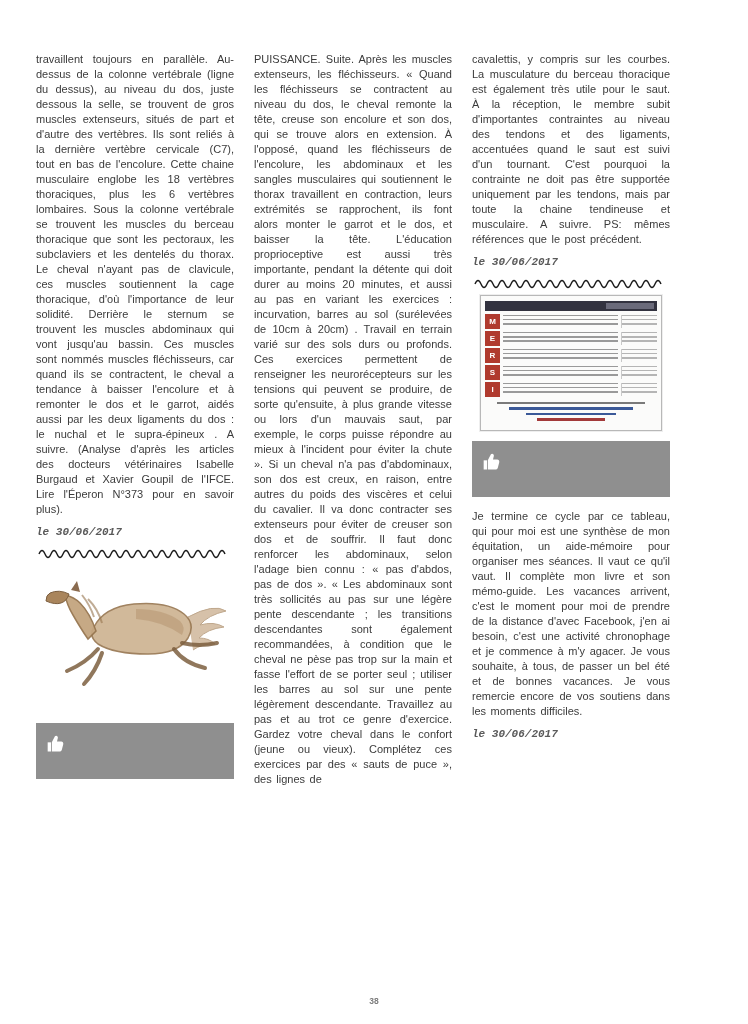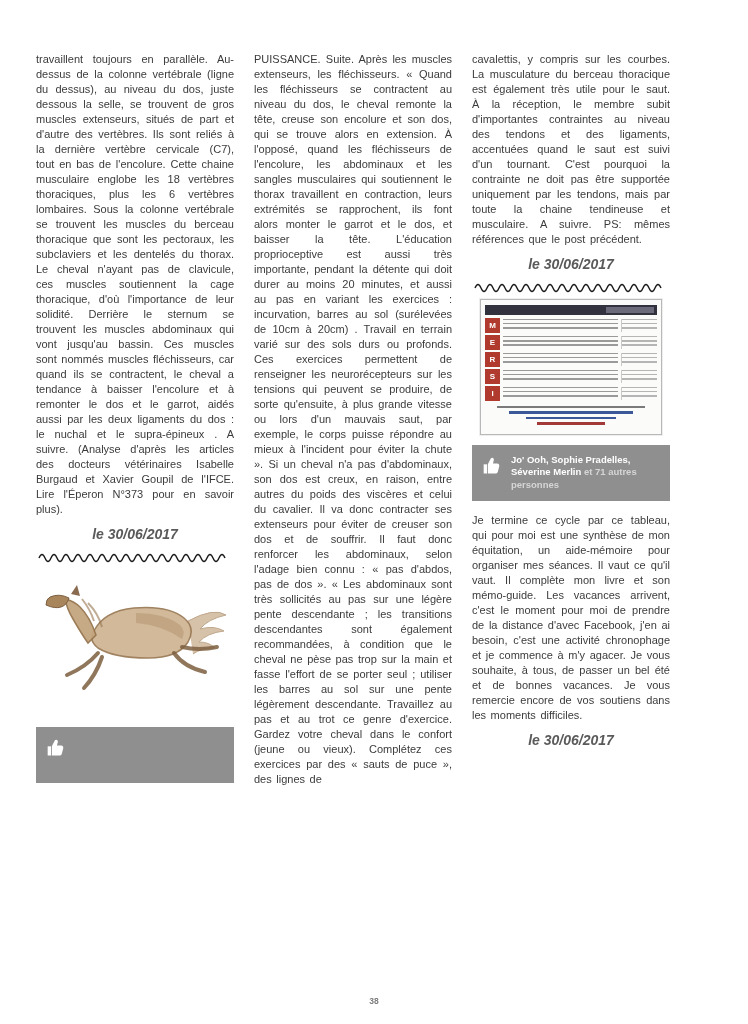--- a/index.html
+++ b/index.html
@@ -18,8 +18,8 @@
     color:#3b3b3b; word-spacing:1.5px;
   }
   .post-date {
-    font-size:14px; font-style:italic; font-weight:bold;
-    color:#5a5a5a; text-align:center; margin:9px 0 7px 0;
+    font-size:11px; font-style:italic; font-weight:bold;
+    color:#5a5a5a; text-align:left; margin:9px 0 7px 0;font-family:Liberation Mono, monospace;
   }
   .squiggle { text-align:center; margin:6px 0 8px 0; height:12px; }
 

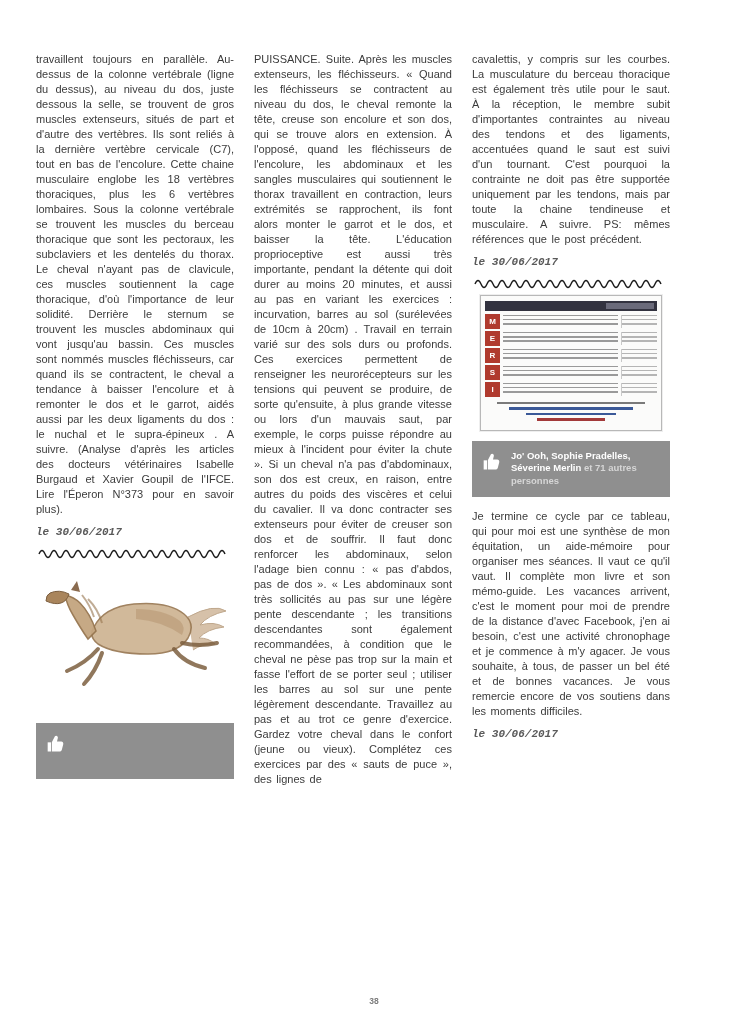--- a/index.html
+++ b/index.html
@@ -174,10 +174,6 @@
             <path d="M7 21h9.2c1.4 0 2.5-.9 2.8-2.2l1.7-6.6c.4-1.6-.8-3.2-2.4-3.2h-5.1l1-4.3C14.6 3.3 13.5 2 12.2 2c-.6 0-1.2.3-1.5.8L7 10z"></path>
           </svg>
         </span>
-        <span class="like-text">
-          <span class="like-names">Jo' Ooh, Sophie Pradelles, Séverine Merlin</span>
-          <span class="like-suffix">et 71 autres personnes</span>
-        </span>
       </div>
 
       <p class="body-text" style="margin-top:12px;">Je termine ce cycle par ce tableau, qui pour moi est une synthèse de mon équitation, un aide-mémoire pour organiser mes séances. Il vaut ce qu'il vaut. Il complète mon livre et son mémo-guide. Les vacances arrivent, c'est le moment pour moi de prendre de la distance d'avec Facebook, j'en ai besoin, c'est une activité chronophage et je commence à m'y agacer. Je vous souhaite, à tous, de passer un bel été et de bonnes vacances. Je vous remercie encore de vos soutiens dans les moments difficiles.</p>

